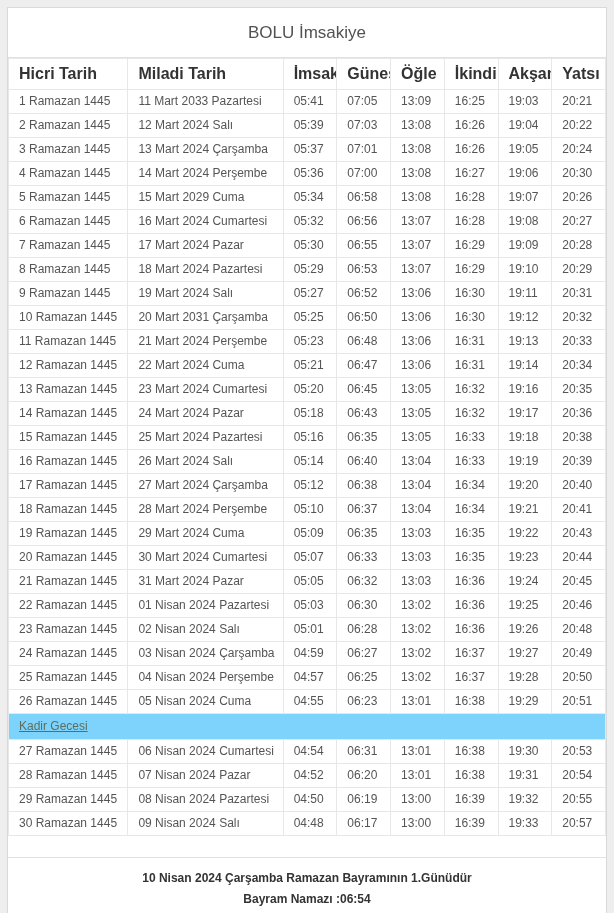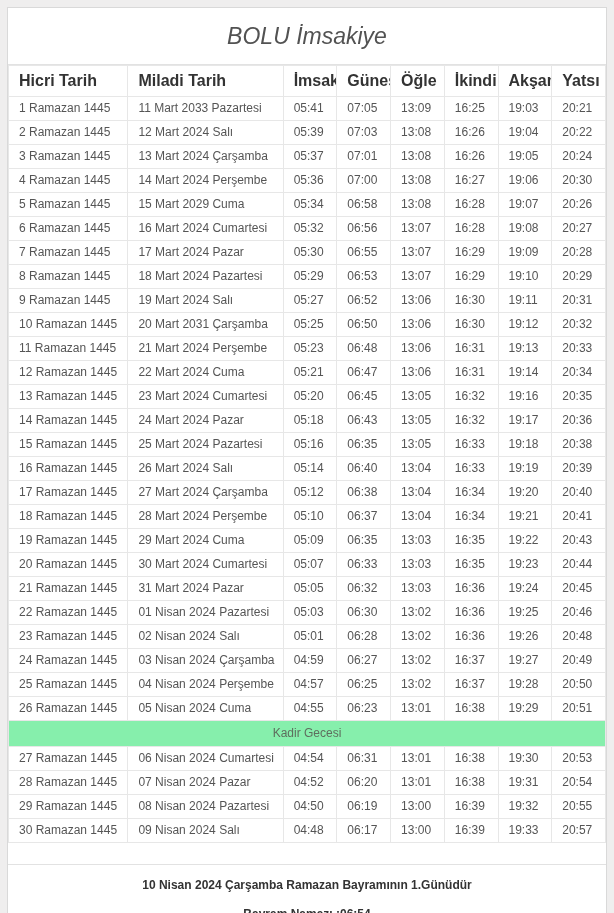--- a/index.html
+++ b/index.html
@@ -19,11 +19,10 @@
   }
   .title {
     text-align: center;
-    font-size: 23px;
+    font-size: 17px;
     color: #525252;
     padding: 15px 0 14px 0;
     border-bottom: 1px solid #e2e2e2;
-    font-style: italic;
   }
   table {
     width: 100%;

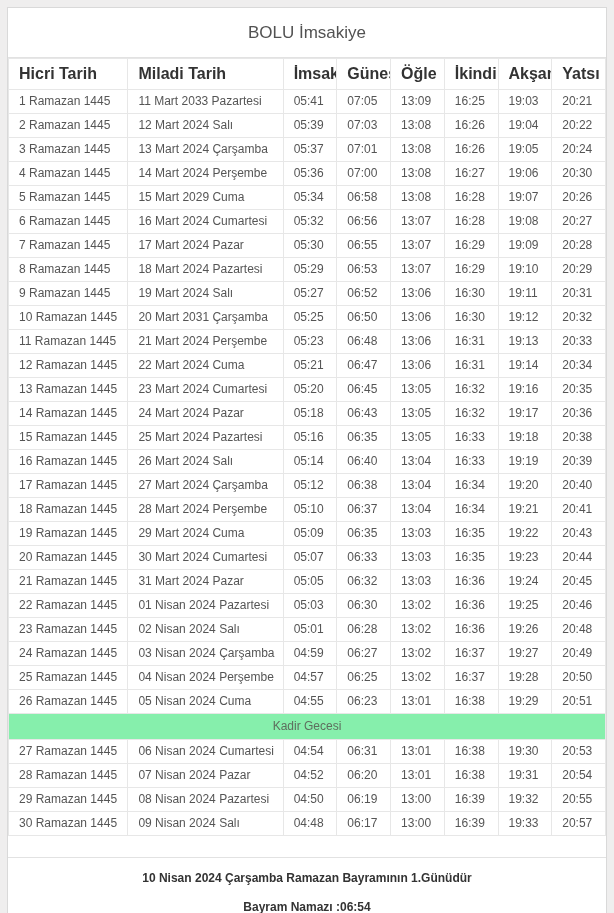--- a/index.html
+++ b/index.html
@@ -48,10 +48,10 @@
     line-height: 15px;
   }
   td.special {
-    background: #86efac;
-    text-align: center;
+    background: #7dd3fc;
     color: #5e6e5e;
     padding: 5px 10px;
+    text-decoration: underline;
   }
   .spacer {
     height: 22px;

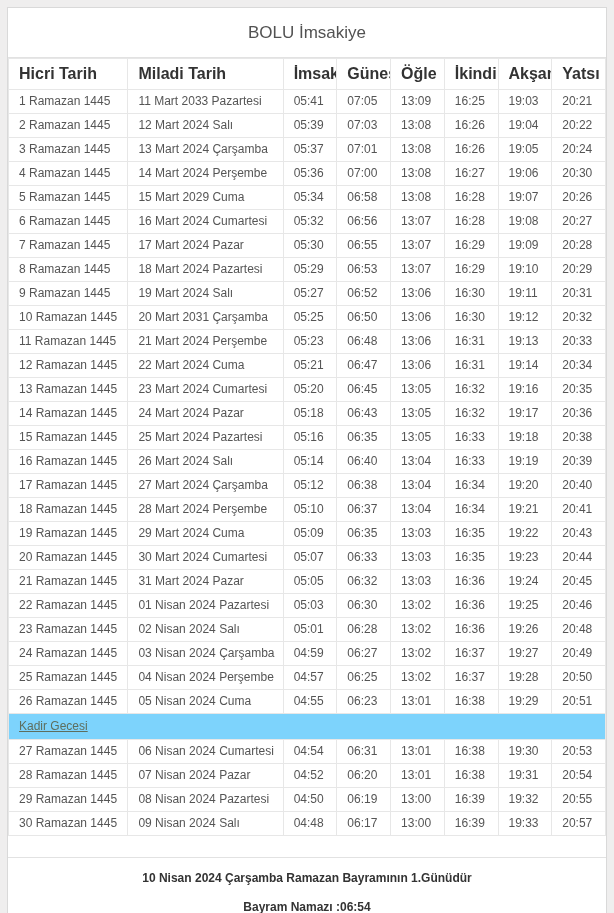--- a/index.html
+++ b/index.html
@@ -64,7 +64,7 @@
     color: #333333;
     padding: 13px 0 15px 0;
   }
-  .footer .line1 { margin-bottom: 15px; }
+  .footer .line1 { margin-bottom: 7px; }
 </style>
 </head>
 <body>

